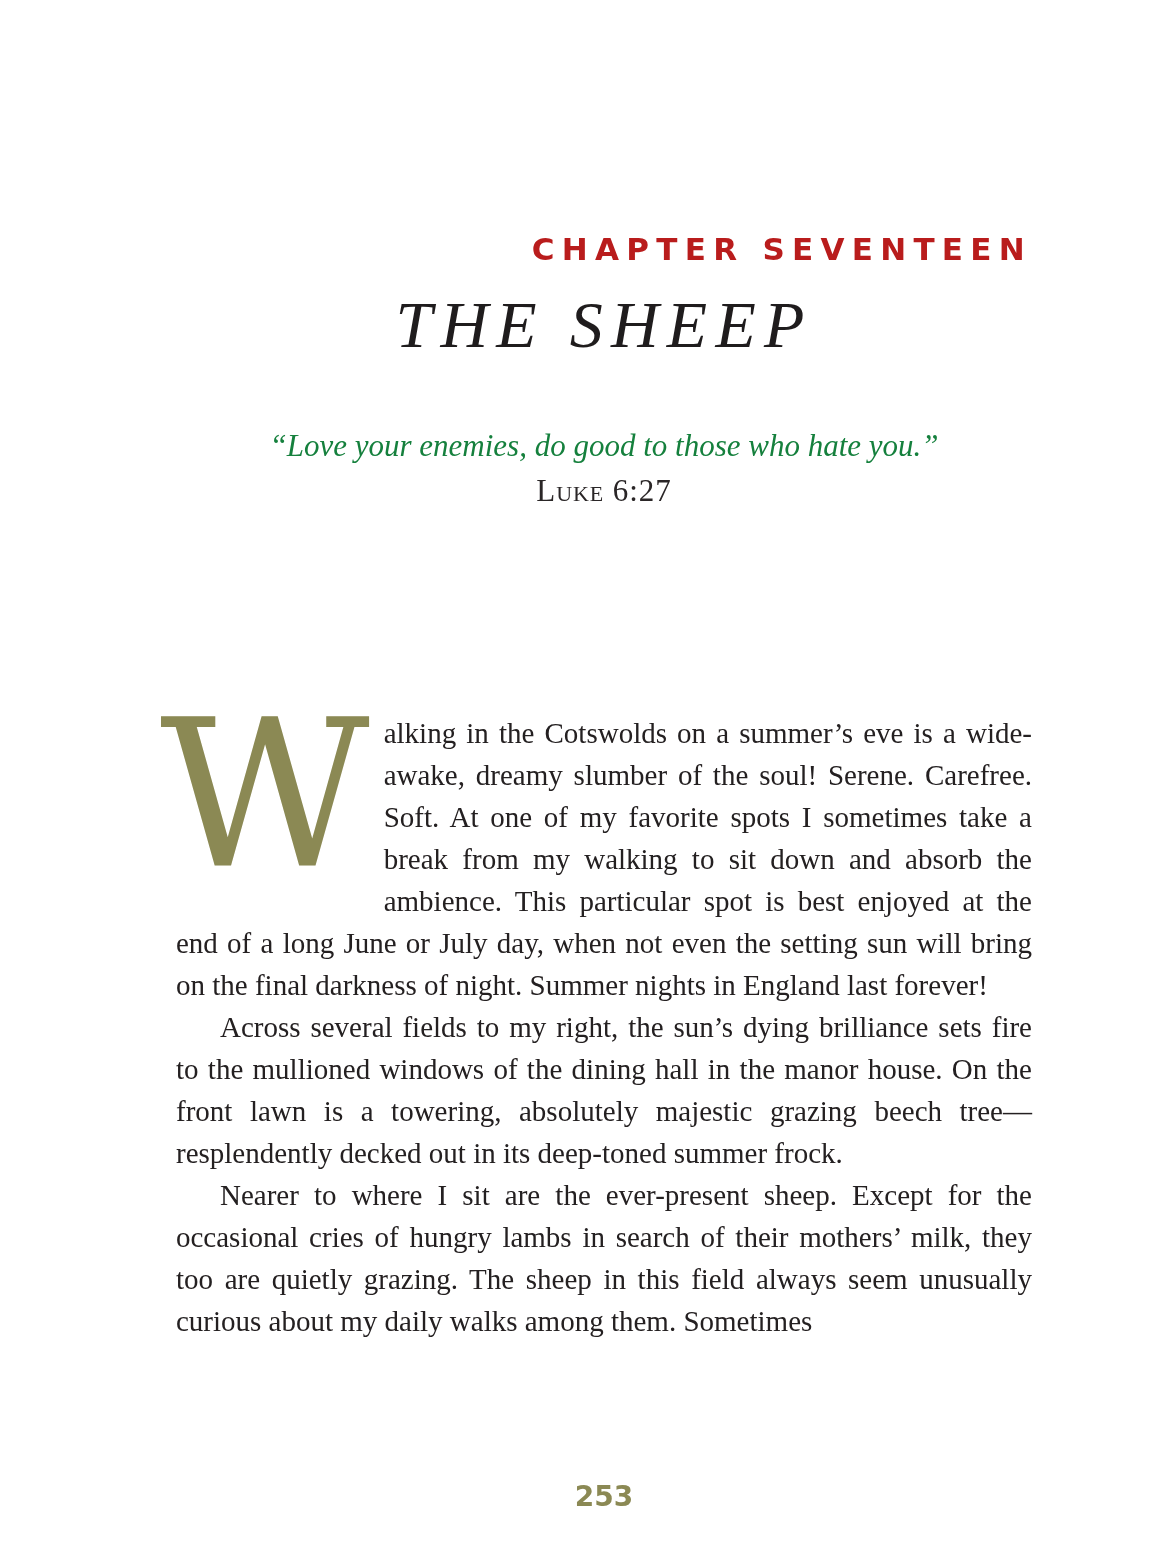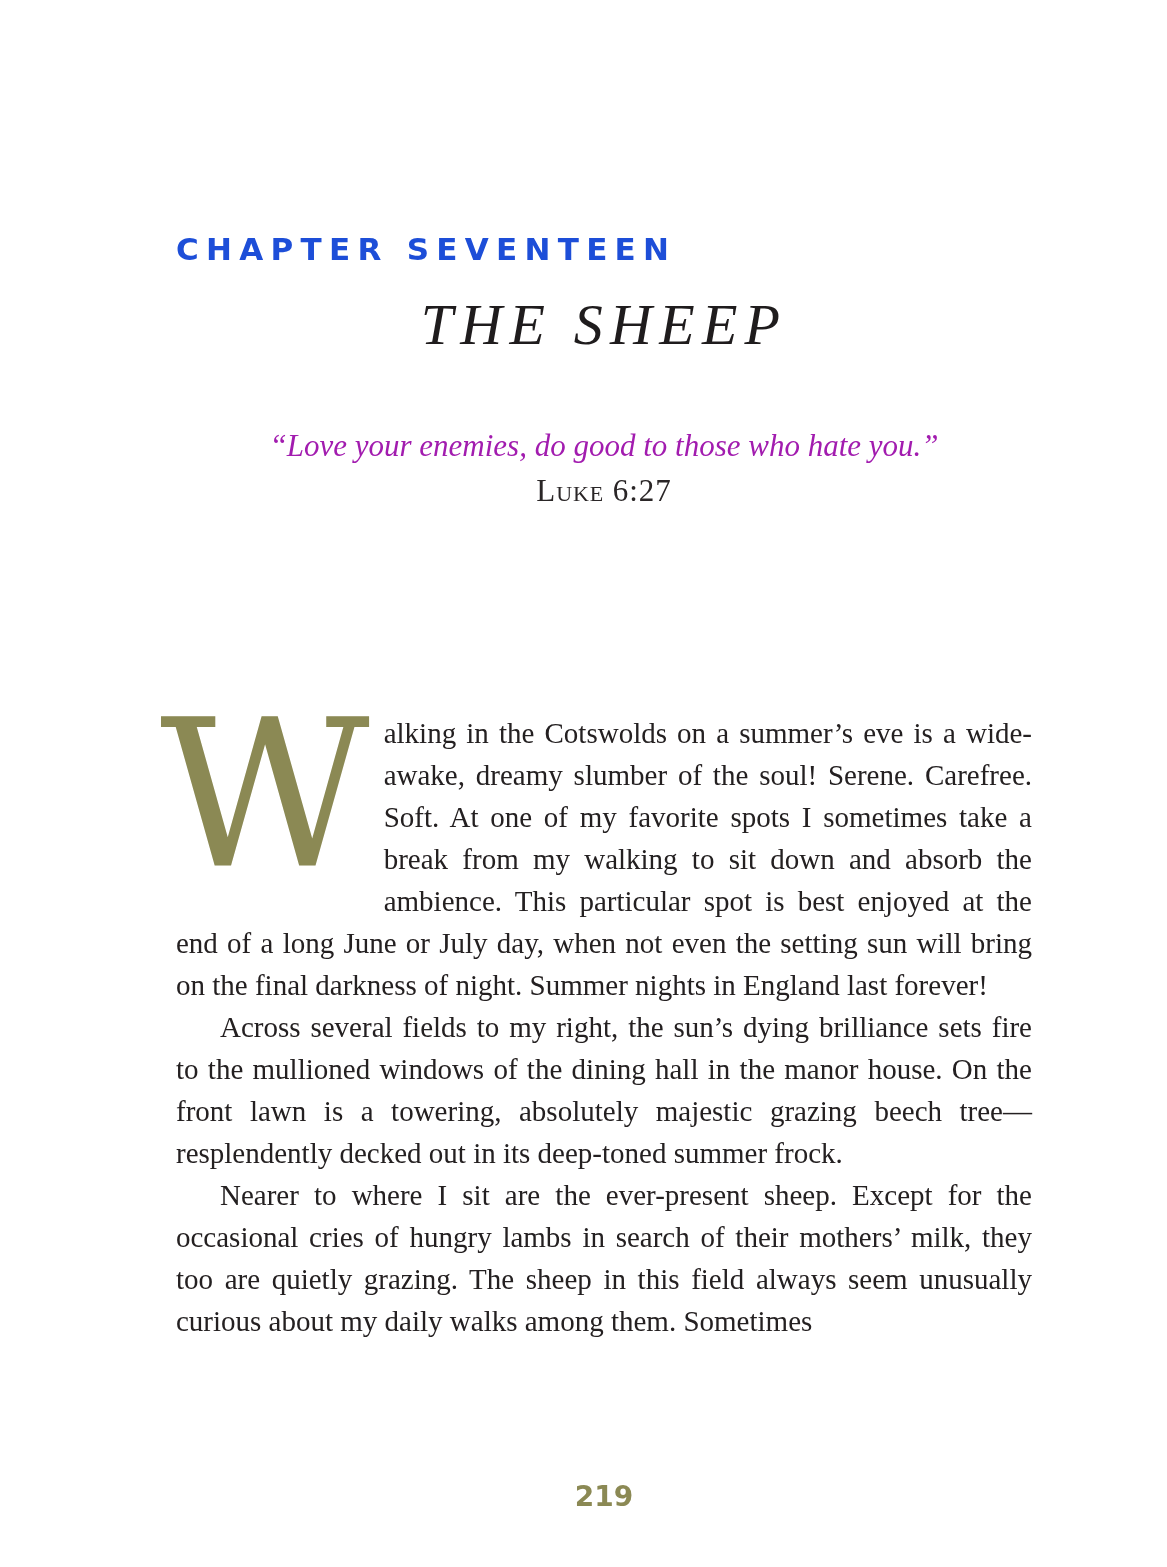--- a/index.html
+++ b/index.html
@@ -25,13 +25,13 @@
   }
   .chapter-label {
     margin-top: 230px;
-    text-align: left;
+    text-align: right;
     font-family: "DejaVu Sans", sans-serif;
     font-weight: 700;
     font-size: 31px;
     line-height: 38px;
     letter-spacing: 0.235em;
-    color: #1d4ed8;
+    color: #b91c1c;
   }
   .chapter-title {
     margin: 16px 0 0 0;

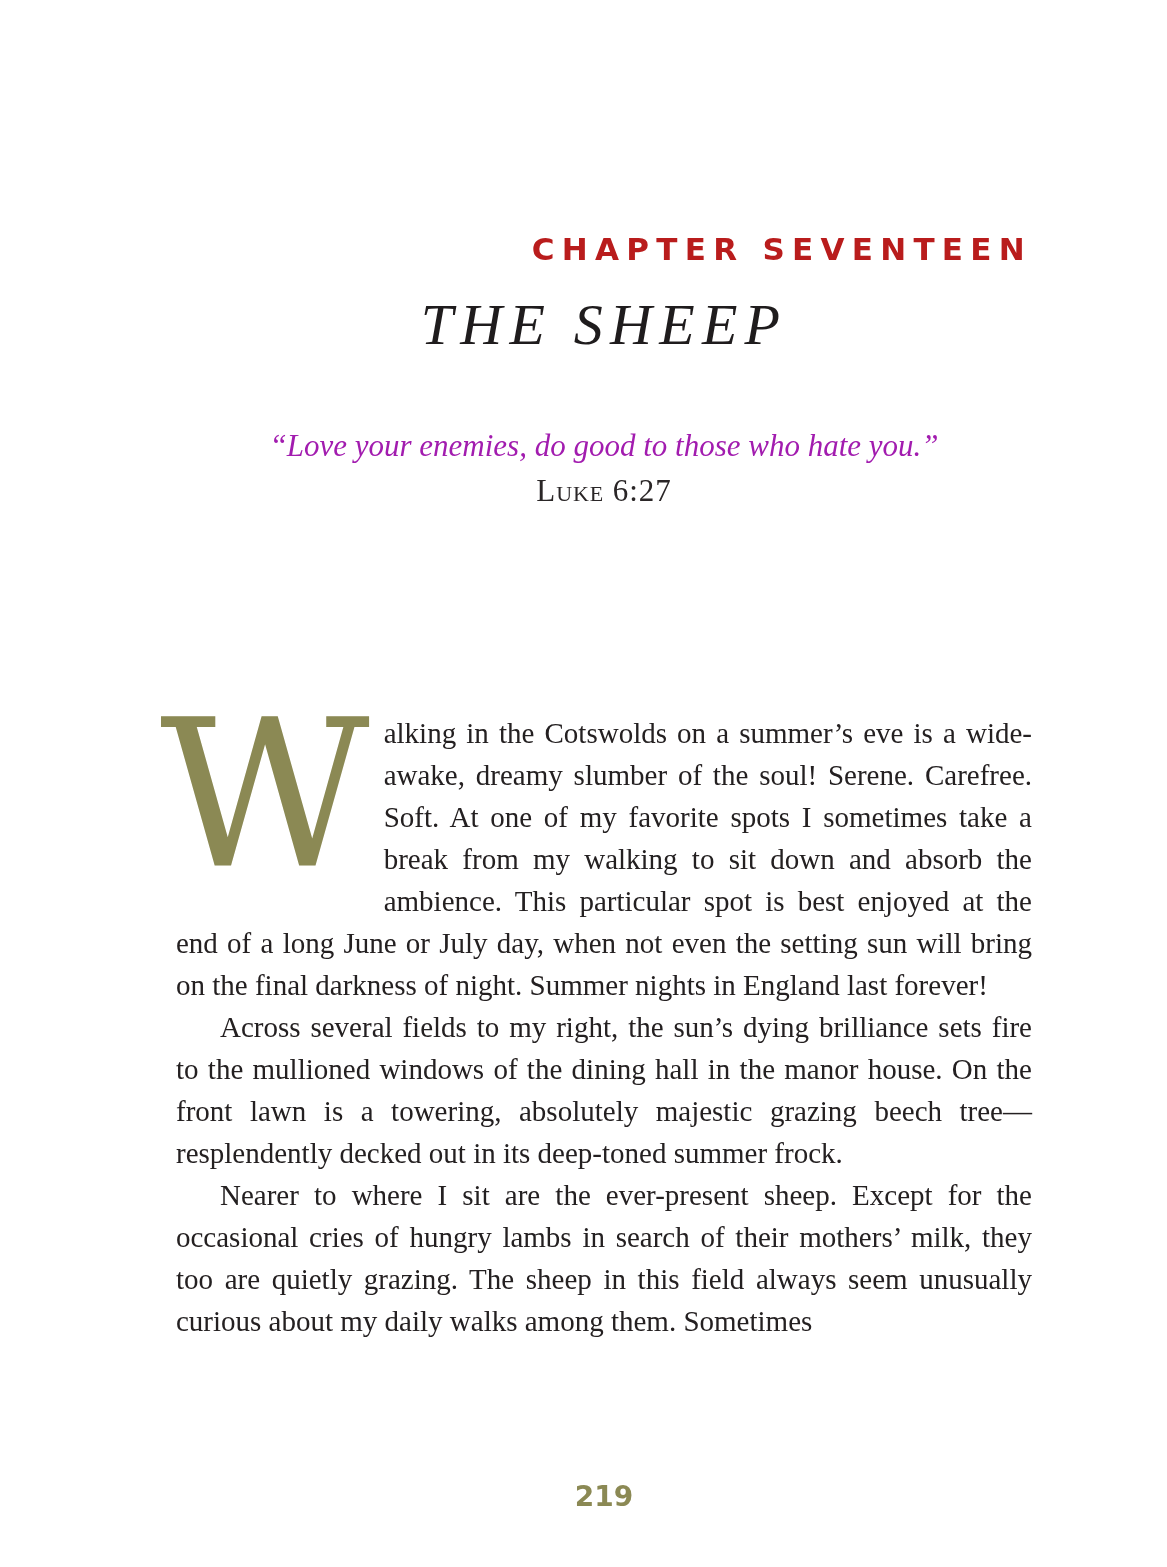--- a/index.html
+++ b/index.html
@@ -39,7 +39,7 @@
     font-family: "Liberation Serif", serif;
     font-style: italic;
     font-weight: 400;
-    font-size: 58px;
+    font-size: 66px;
     line-height: 82px;
     letter-spacing: 0.125em;
     color: #1f1c1d;

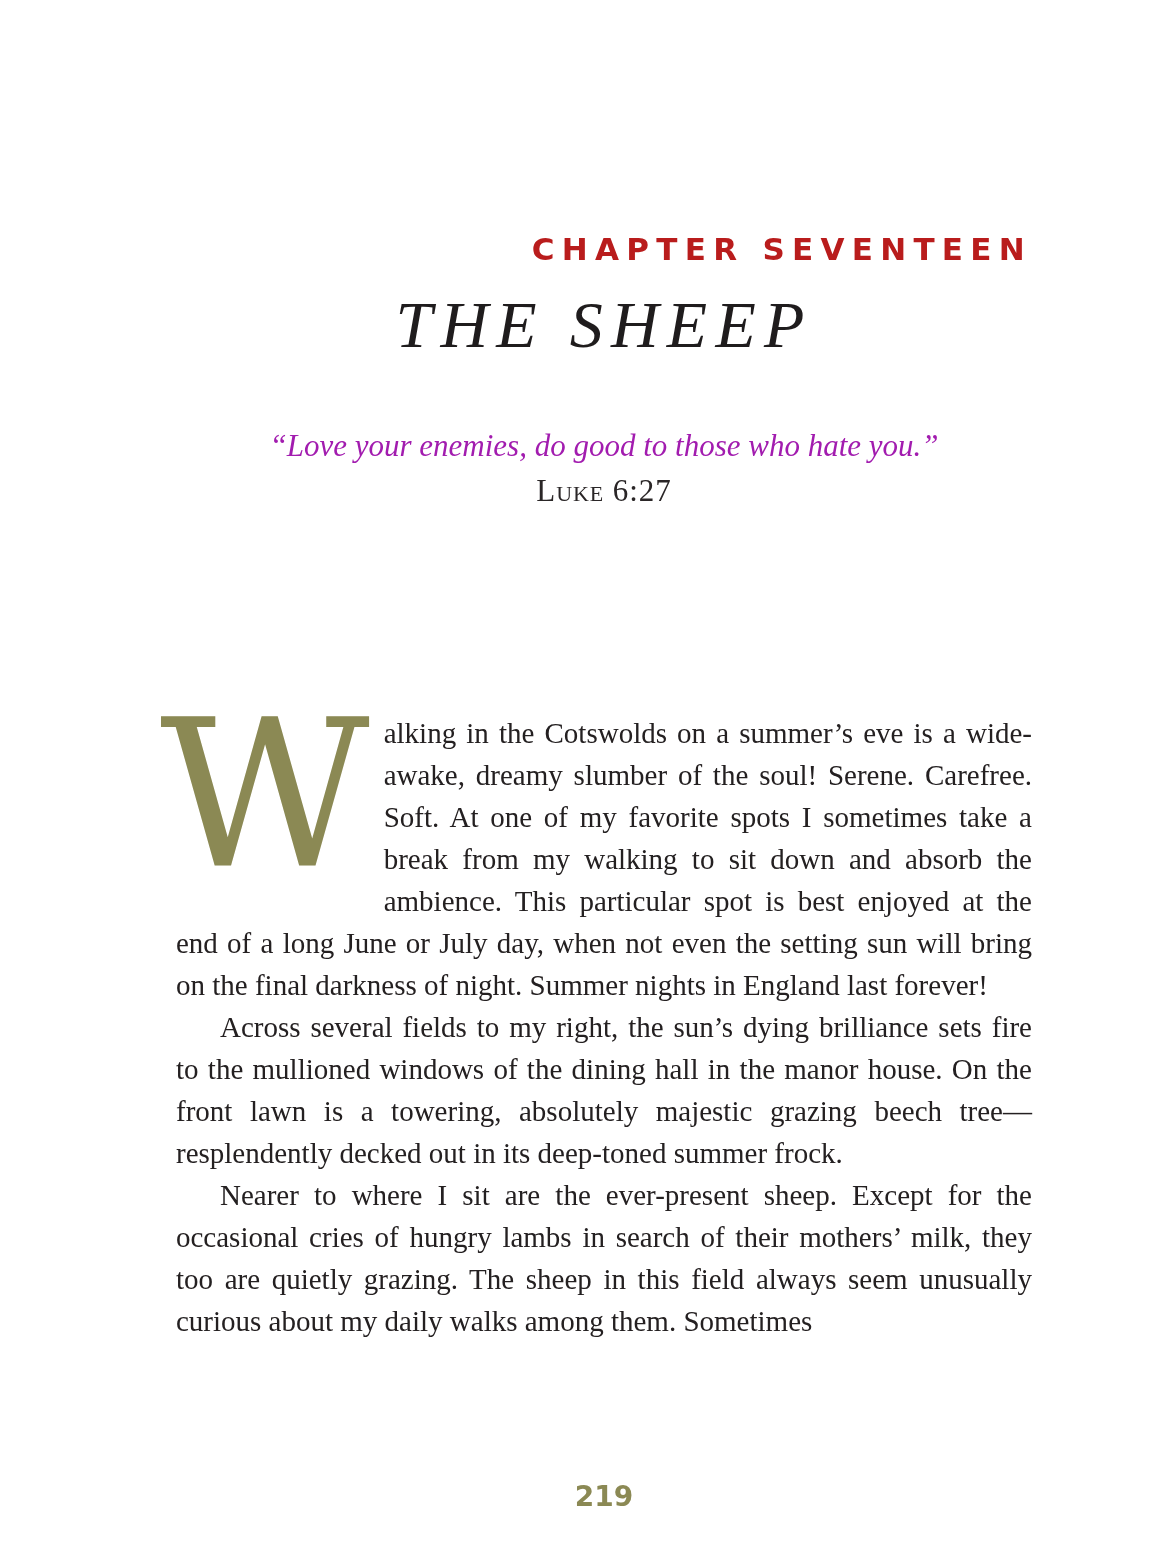--- a/index.html
+++ b/index.html
@@ -53,7 +53,7 @@
     font-style: italic;
     font-size: 31px;
     line-height: 40px;
-    color: #a21caf;
+    color: #15803d;
   }
   .epigraph-attribution {
     margin: 6px 0 8px 0;

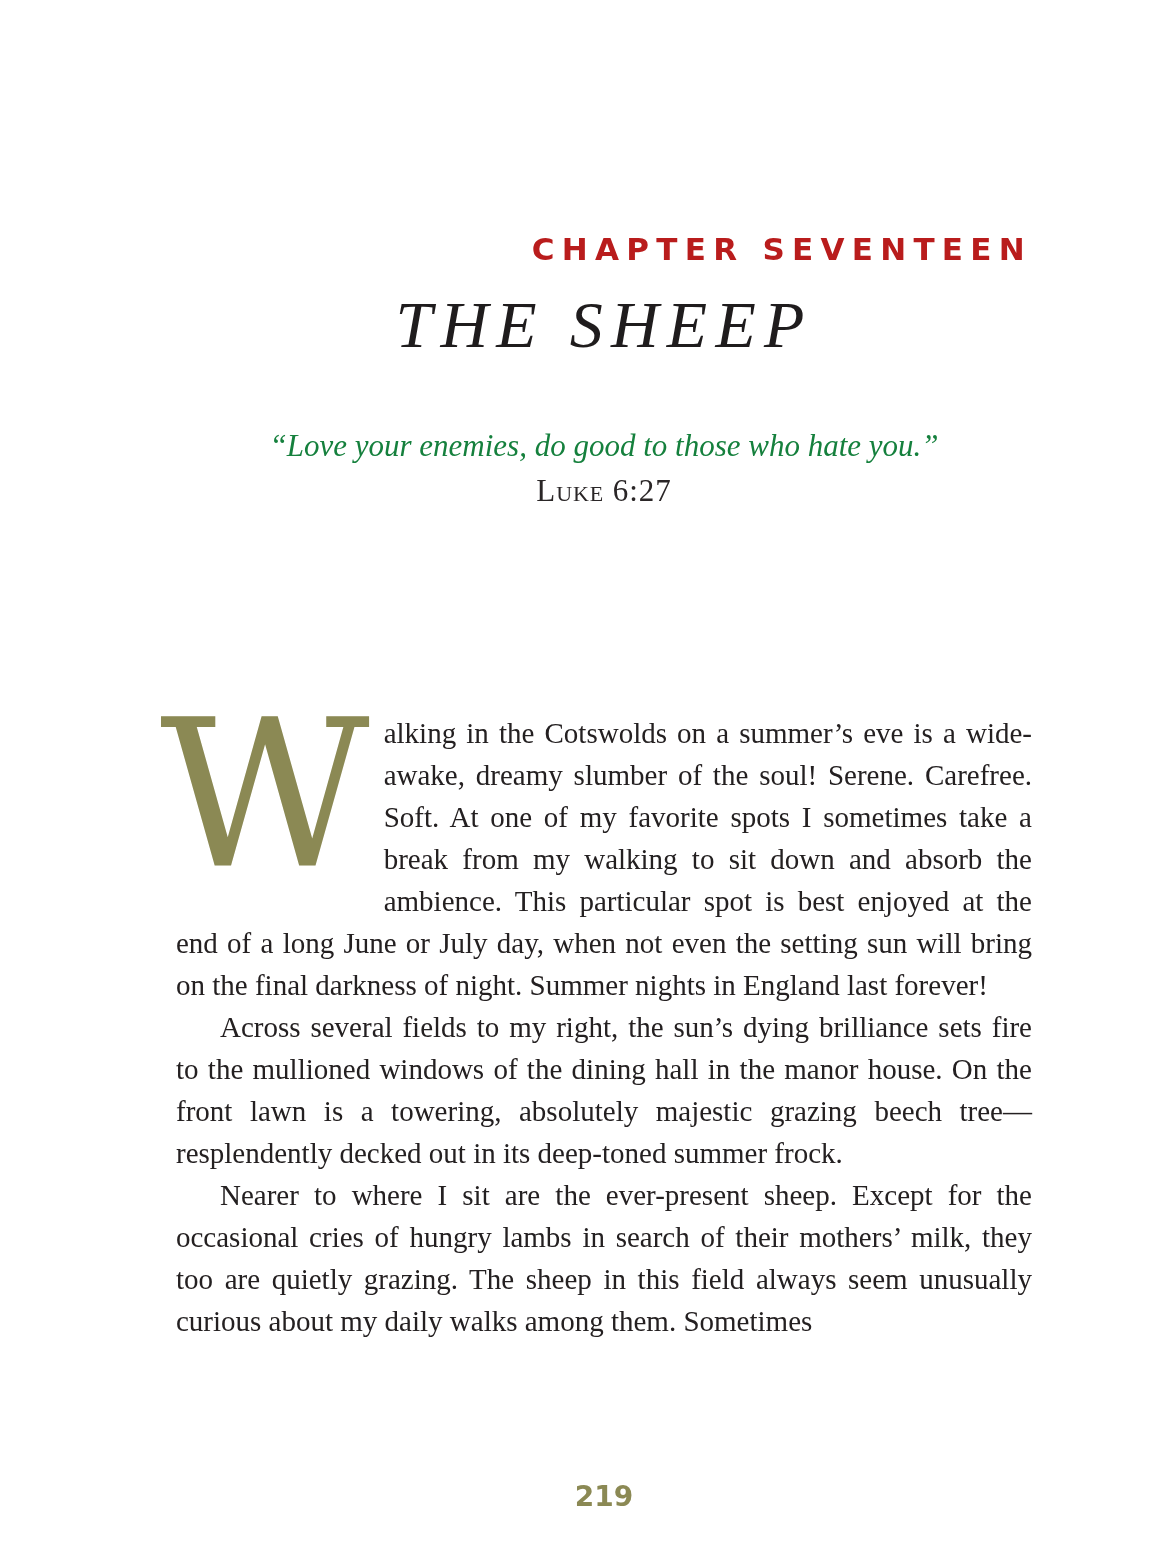--- a/index.html
+++ b/index.html
@@ -127,7 +127,7 @@
   </div>
 
   <footer class="page-footer">
-    <div class="page-number">219</div>
+    <div class="page-number">253</div>
   </footer>
 </div>
 

